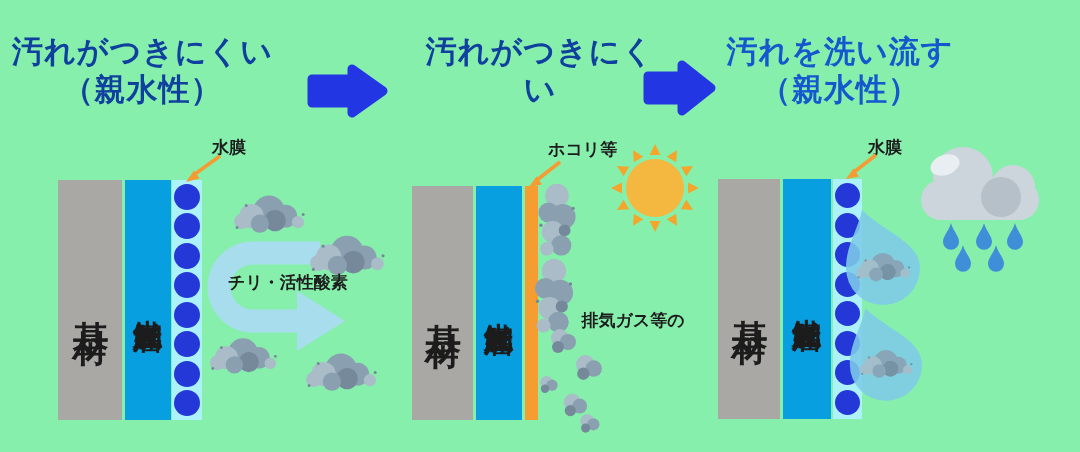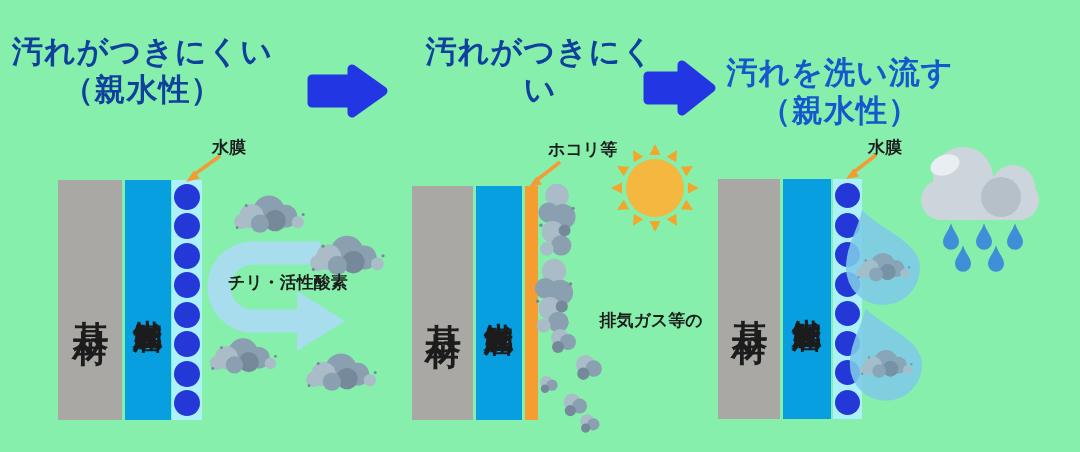--- a/index.html
+++ b/index.html
@@ -102,7 +102,7 @@
     <polygon class="big-arrow" points="6,18 40,18 40,7 69,30 40,53 40,42 6,42"></polygon>
   </svg>
 
-  <div class="abs title t3" style="left:710px;top:33px;width:260px;margin-top:21px;">
+  <div class="abs title t3" style="left:710px;top:33px;width:260px;">
     <div>汚れを洗い流す</div>
     <div>（親水性）</div>
   </div>

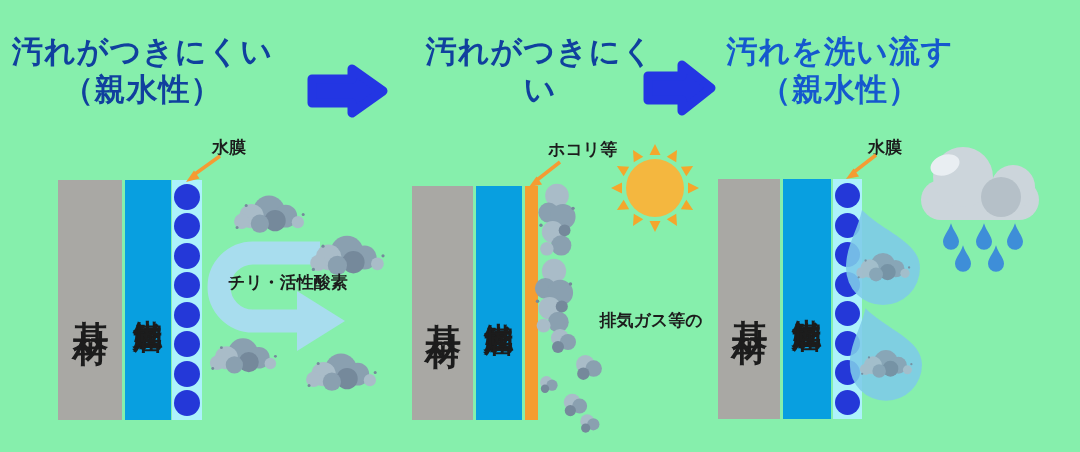--- a/index.html
+++ b/index.html
@@ -180,7 +180,7 @@
     <use href="#puff" x="33" y="213" width="28" height="28"></use>
     <use href="#puff" x="50" y="234" width="23" height="23"></use>
   </svg>
-  <div class="abs dirt-label" style="left:584px;top:310px;width:134px;">
+  <div class="abs dirt-label" style="left:566px;top:310px;width:134px;">
     <div>排気ガス等の</div>
   </div>
 

